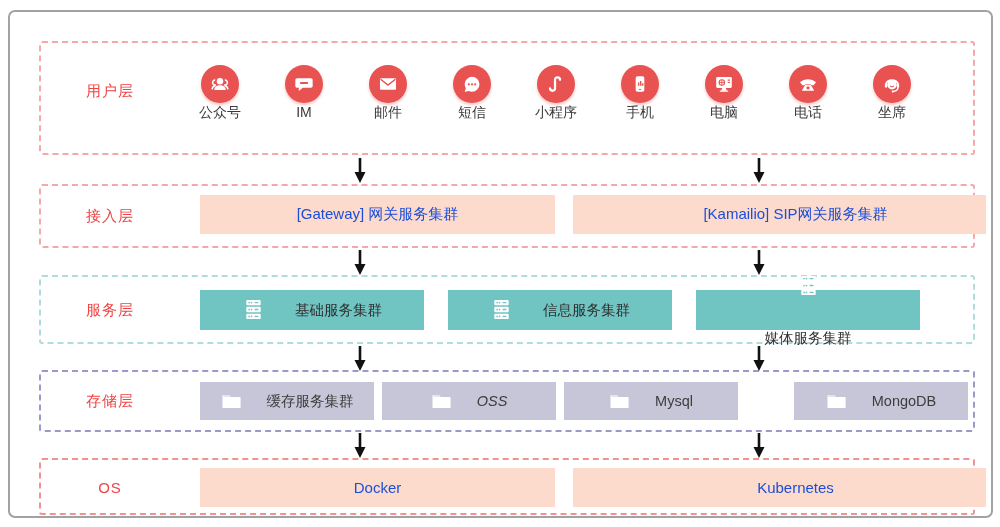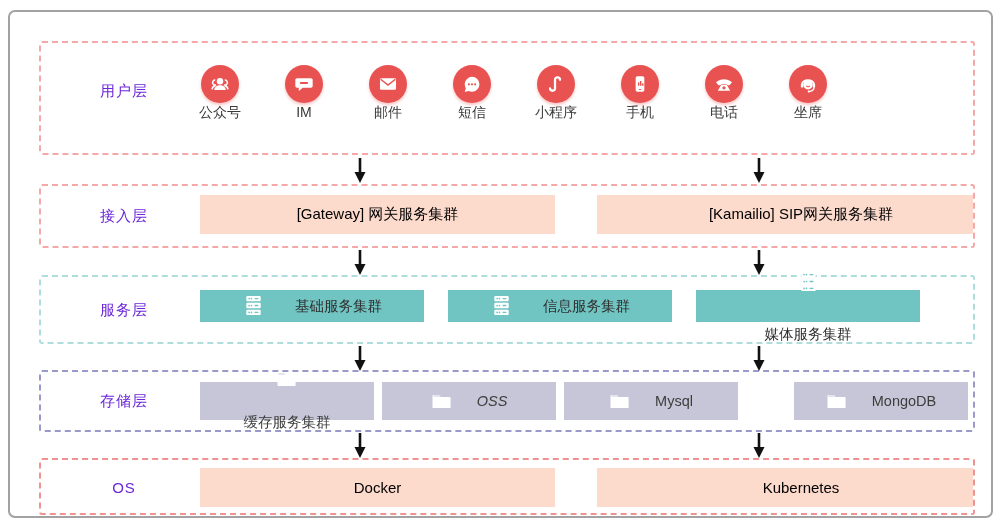--- a/index.html
+++ b/index.html
@@ -14,8 +14,8 @@
   .layer-service{top:263px;height:69px; border-color:#aedddc;}
   .layer-storage{top:358px;height:62px; border-color:#9a9aca;}
   .layer-os     {top:446px;height:57px; border-color:#ef9292;}
-  .layer-label{position:absolute;left:18px;width:130px;top:50%;transform:translateY(-50%);
-               text-align:center;font-size:15px;color:#6d28d9;letter-spacing:1px;}
+  .layer-label{position:absolute;left:4px;width:130px;top:50%;transform:translateY(-50%);
+               text-align:center;font-size:15px;color:#ef4444;letter-spacing:1px;}
   .layer-user .layer-label{top:39px;transform:none;}
   
   .user-items{position:absolute;left:137px;top:0;width:758px;height:100%;display:flex;}

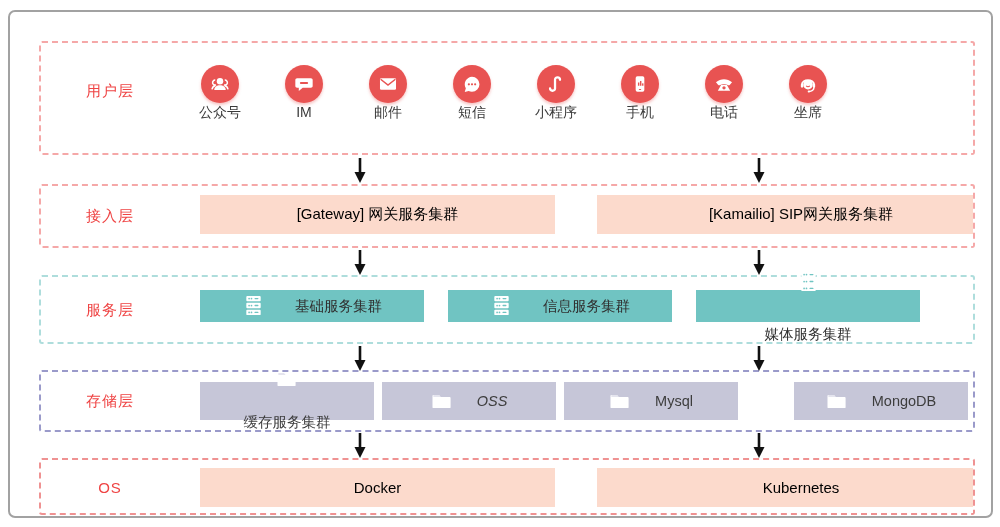--- a/index.html
+++ b/index.html
@@ -127,6 +127,21 @@
         <span class="user-item-label">手机</span>
       </div>
 
+      <div class="user-item">
+        <span class="circle-icon">
+          <svg viewBox="0 0 24 24">
+              <rect x="4.8" y="5.6" width="14.4" height="10" rx="1" fill="#fff"></rect>
+          <g stroke="#e85352" fill="none">
+                <circle cx="10" cy="10.6" r="2.5" stroke-width="1"></circle>
+          <path d="M7.5 10.6h5M10 8.1v5" stroke-width=".8"></path>
+                <path d="M15.4 8.4h2.1M15.4 10.6h2.1" stroke-width="1.1"></path>
+              </g>
+          <path d="M9.4 18.2l1-2.6h3.2l1 2.6z" fill="#fff"></path>
+              <rect x="8" y="17.9" width="8" height="1.2" rx=".6" fill="#fff"></rect>
+            </svg>
+        </span>
+        <span class="user-item-label">电脑</span>
+      </div>
 
       <div class="user-item">
         <span class="circle-icon">

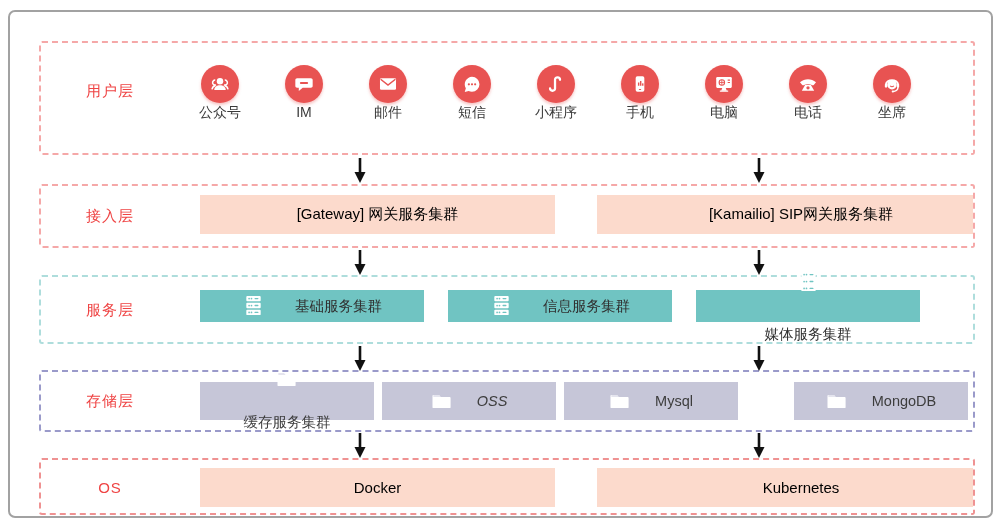--- a/index.html
+++ b/index.html
@@ -27,7 +27,7 @@
   .user-item-label{margin-top:1px;font-size:14px;color:#3a3a3a;white-space:nowrap;}
   
   .box{position:absolute;display:flex;align-items:center;justify-content:center;
-       box-sizing:border-box;font-size:15px;color:#000000;white-space:nowrap;}
+       box-sizing:border-box;font-size:15px;color:#1d4ed8;white-space:nowrap;}
   .pill{background:#fcdacc;}
   .layer-access .box, .layer-os .box{top:9px;height:39px;}
   .box-left {left:159px;width:355px;}

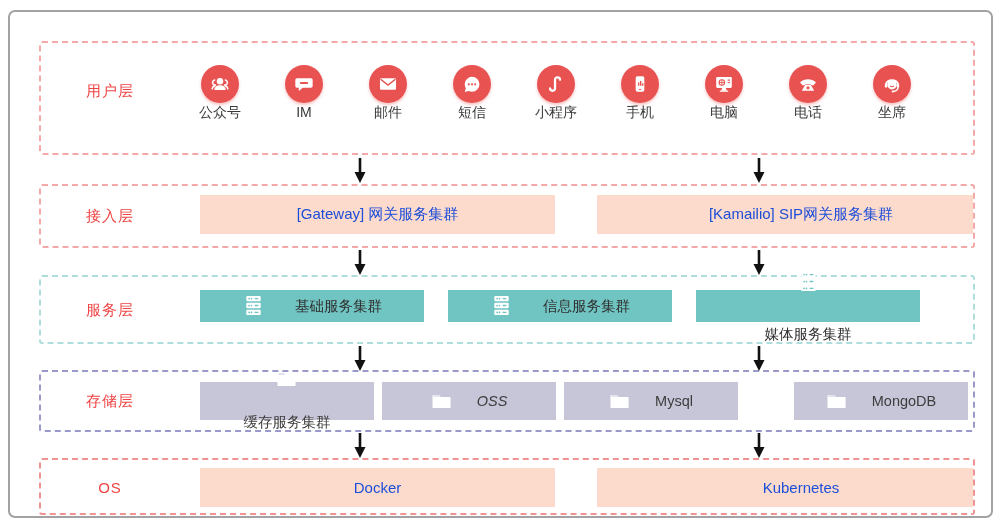--- a/index.html
+++ b/index.html
@@ -31,7 +31,7 @@
   .pill{background:#fcdacc;}
   .layer-access .box, .layer-os .box{top:9px;height:39px;}
   .box-left {left:159px;width:355px;}
-  .box-right{left:556px;width:376px;padding-left:32px;}
+  .box-right{left:532px;width:413px;padding-left:32px;}
   .layer-os .box{top:8px;}
   .service-box{background:#70c4c2;top:13px;height:32px;width:224px;gap:30px;color:#303030;font-size:14.5px;}
   .service-box svg{width:23px;height:26px;display:block;}

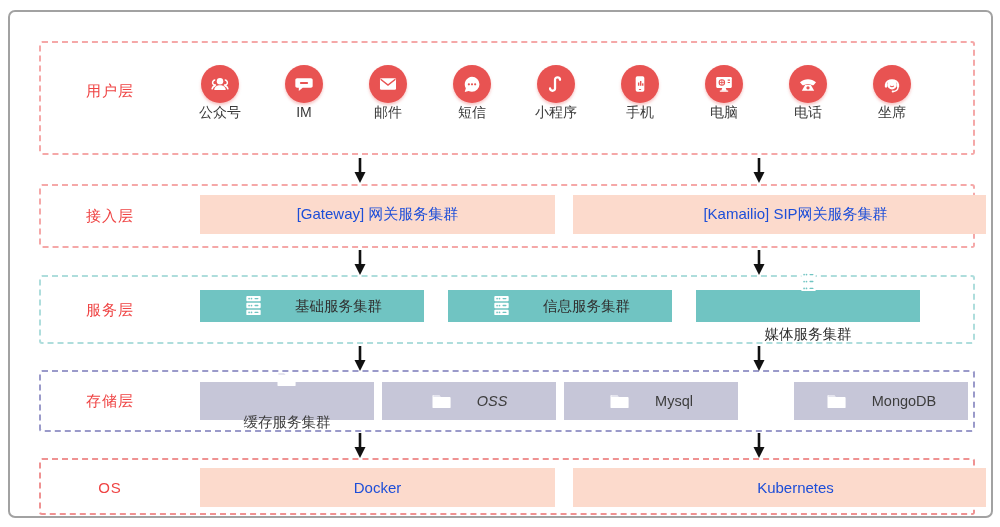--- a/index.html
+++ b/index.html
@@ -33,7 +33,7 @@
   .box-left {left:159px;width:355px;}
   .box-right{left:532px;width:413px;padding-left:32px;}
   .layer-os .box{top:8px;}
-  .service-box{background:#70c4c2;top:13px;height:32px;width:224px;gap:30px;color:#303030;font-size:14.5px;}
+  .service-box{background:#70c4c2;top:13px;height:40px;width:224px;gap:30px;color:#303030;font-size:14.5px;}
   .service-box svg{width:23px;height:26px;display:block;}
   .sb-1{left:159px;} .sb-2{left:407px;text-align:right;} .sb-3{left:655px;flex-direction:column;}
   .storage-box{background:#c6c6d8;top:10px;height:38px;width:174px;gap:24px;color:#3d3d3d;font-size:14.5px;}

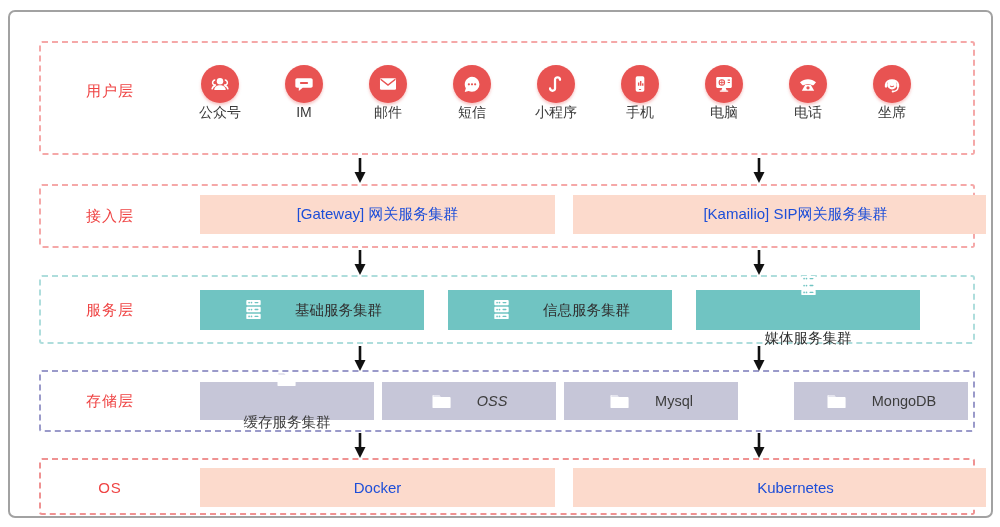--- a/index.html
+++ b/index.html
@@ -38,7 +38,7 @@
   .sb-1{left:159px;} .sb-2{left:407px;text-align:right;} .sb-3{left:655px;flex-direction:column;}
   .storage-box{background:#c6c6d8;top:10px;height:38px;width:174px;gap:24px;color:#3d3d3d;font-size:14.5px;}
   .storage-box svg{width:22px;height:19px;display:block;}
-  .st-1{left:159px;flex-direction:column;} .st-2{left:341px;font-style:italic;} .st-3{left:523px;} .st-4{left:705px;margin-left:48px;}
+  .st-1{left:159px;} .st-2{left:341px;font-style:italic;} .st-3{left:523px;} .st-4{left:705px;margin-left:48px;}
   
   .arrow{position:absolute;width:16px;height:26px;}
   .ax-l{left:342px;} .ax-r{left:741px;}

